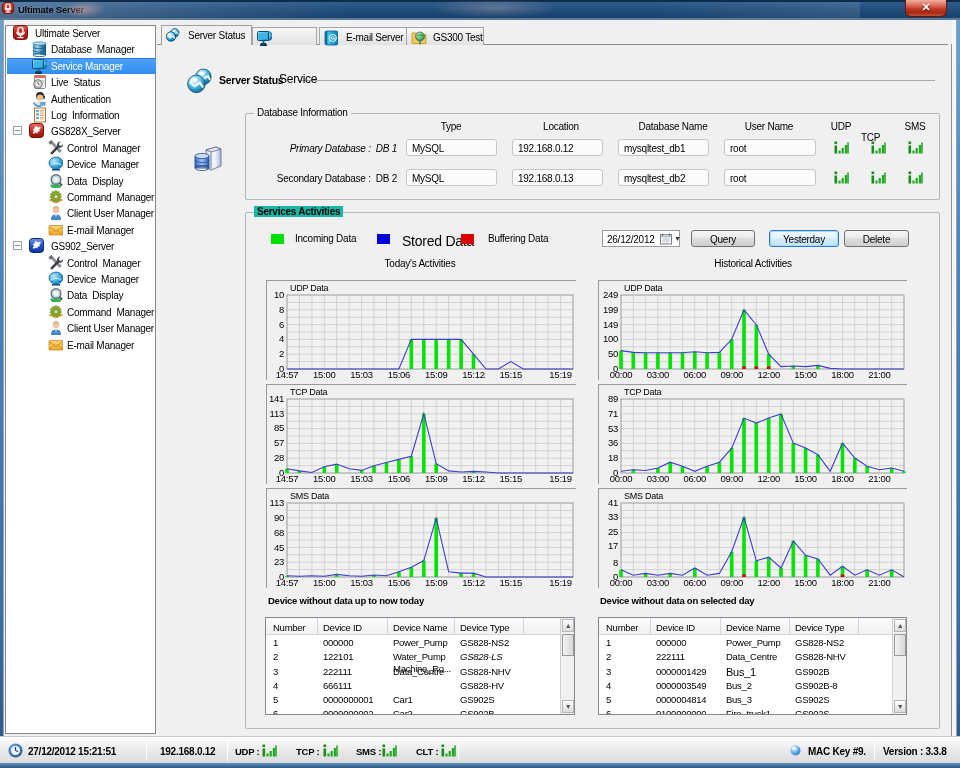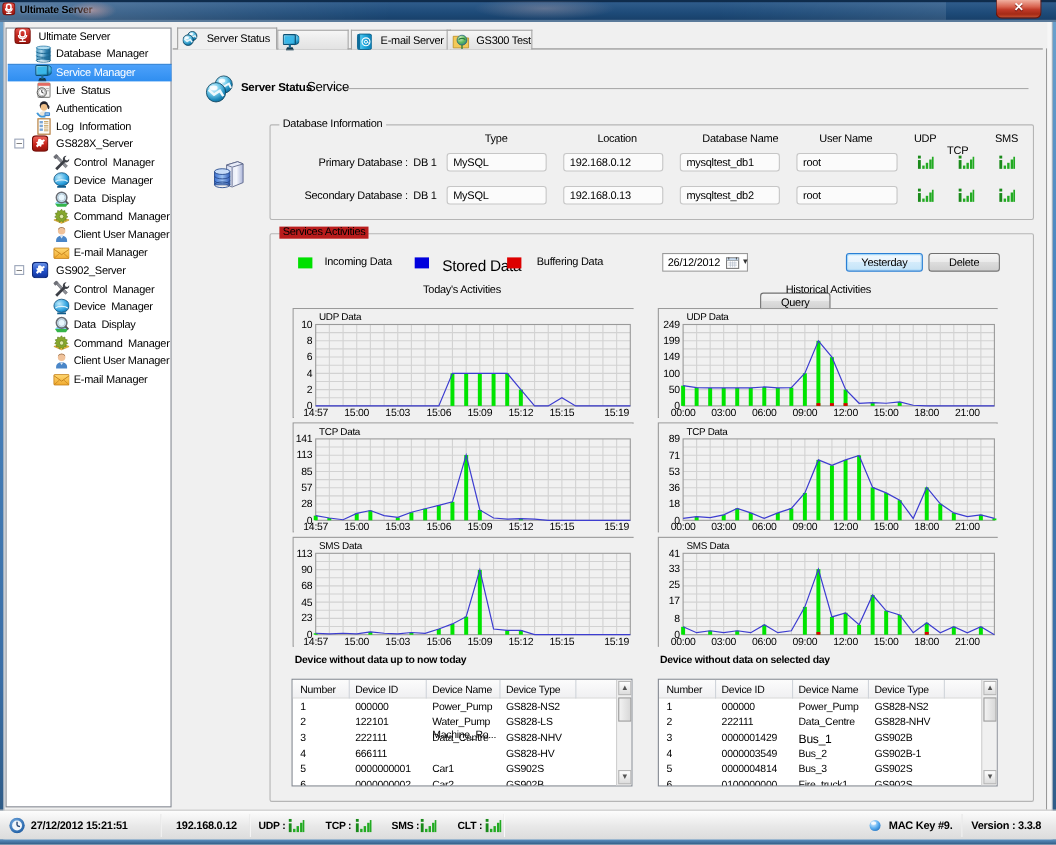--- a/index.html
+++ b/index.html
@@ -373,7 +373,7 @@
     <div style="position:absolute;left:578px;top:7px;width:34px;text-align:center;font-size:10px;">UDP</div>
     <div style="position:absolute;left:615px;top:18px;width:34px;text-align:left;font-size:10px;">TCP</div>
     <div style="position:absolute;left:652px;top:7px;width:34px;text-align:center;font-size:10px;">SMS</div>
-    <div style="position:absolute;left:0px;top:29px;width:151px;text-align:right;font-size:10px;white-space:pre;">Primary Database :  DB 1</div>
+    <div style="position:absolute;left:0px;top:29px;width:151px;text-align:right;font-size:10px;white-space:pre;font-style:italic;">Primary Database :  DB 1</div>
     <div style="position:absolute;left:160px;top:25px;width:91px;height:17px;background:#fbfbfb;border:1px solid #c6c6c6;border-radius:3px;font-size:10px;color:#000;padding:3px 0 0 5px;">MySQL</div>
     <div style="position:absolute;left:266px;top:25px;width:91px;height:17px;background:#fbfbfb;border:1px solid #c6c6c6;border-radius:3px;font-size:10px;color:#000;padding:3px 0 0 5px;">192.168.0.12</div>
     <div style="position:absolute;left:372px;top:25px;width:91px;height:17px;background:#fbfbfb;border:1px solid #c6c6c6;border-radius:3px;font-size:10px;color:#000;padding:3px 0 0 5px;">mysqltest_db1</div>

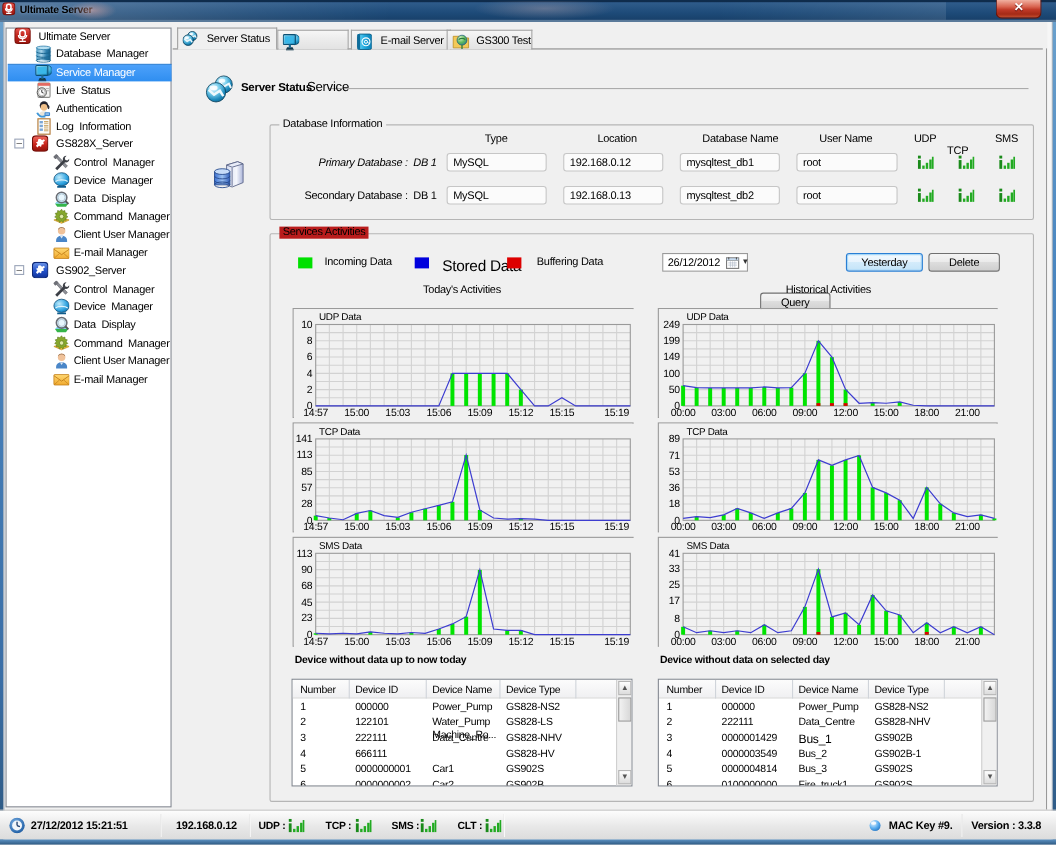--- a/index.html
+++ b/index.html
@@ -402,7 +402,7 @@
         <rect x="10.8" y="4" width="2.2" height="8.5" fill="#22aa22"></rect>
         <rect x="13.2" y="1.5" width="1.6" height="11" fill="#22aa22"></rect>
       </svg></div>
-    <div style="position:absolute;left:0px;top:59px;width:151px;text-align:right;font-size:10px;white-space:pre;">Secondary Database :  DB 1</div>
+    <div style="position:absolute;left:0px;top:59px;width:151px;text-align:right;font-size:10px;white-space:pre;">Secondary Database :  DB 2</div>
     <div style="position:absolute;left:160px;top:55px;width:91px;height:17px;background:#fbfbfb;border:1px solid #c6c6c6;border-radius:3px;font-size:10px;color:#000;padding:3px 0 0 5px;">MySQL</div>
     <div style="position:absolute;left:266px;top:55px;width:91px;height:17px;background:#fbfbfb;border:1px solid #c6c6c6;border-radius:3px;font-size:10px;color:#000;padding:3px 0 0 5px;">192.168.0.13</div>
     <div style="position:absolute;left:372px;top:55px;width:91px;height:17px;background:#fbfbfb;border:1px solid #c6c6c6;border-radius:3px;font-size:10px;color:#000;padding:3px 0 0 5px;">mysqltest_db2</div>

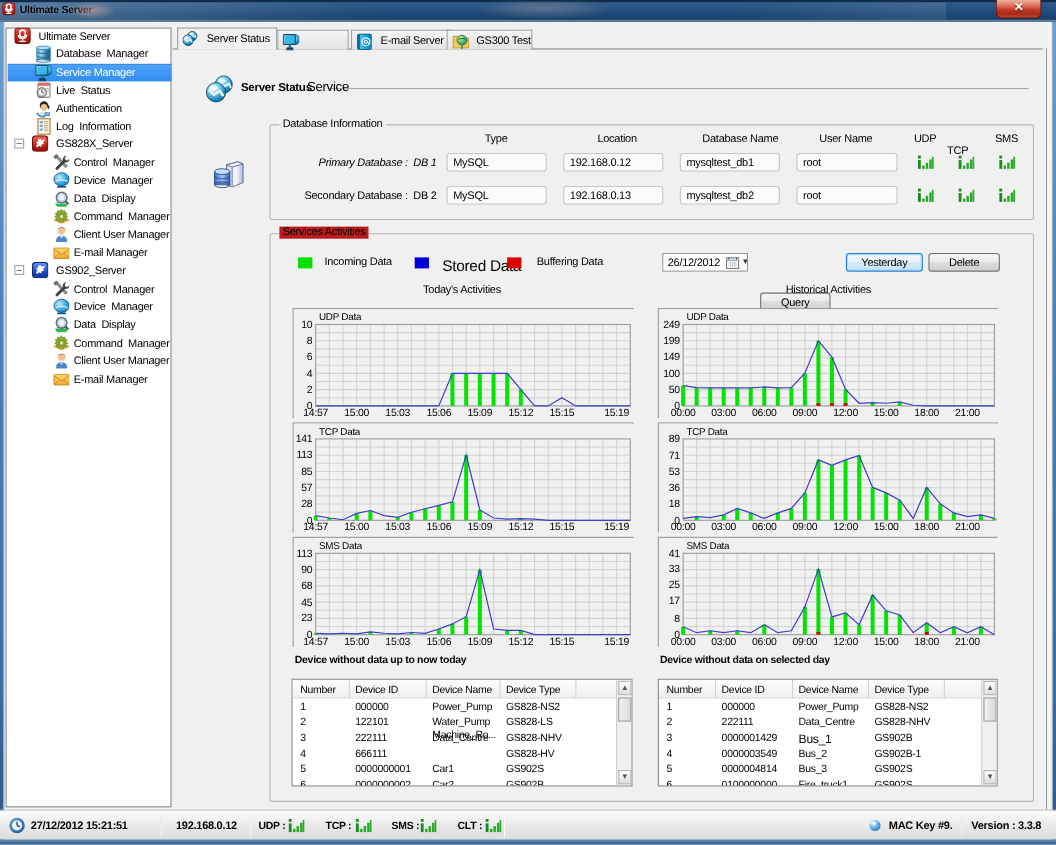--- a/index.html
+++ b/index.html
@@ -433,7 +433,7 @@
       </svg></div>
   </div>
 <div class="abs" style="left:245px;top:212px;width:695px;height:517px;border:1px solid #b5b5b5;border-radius:2px;">
-    <div style="position:absolute;left:8px;top:-7px;background:#b91c1c;padding:0 3px;font-size:10px;">Services Activities</div>
+    <div style="position:absolute;left:8px;top:-7px;background:#14b8a6;padding:0 3px;font-size:10px;font-weight:bold;">Services Activities</div>
     <div style="position:absolute;left:25px;top:21px;width:13px;height:10px;background:#00e000;"></div>
     <div style="position:absolute;left:49px;top:20px;font-size:10px;">Incoming Data</div>
     <div style="position:absolute;left:131px;top:21px;width:13px;height:10px;background:#0000dd;"></div>

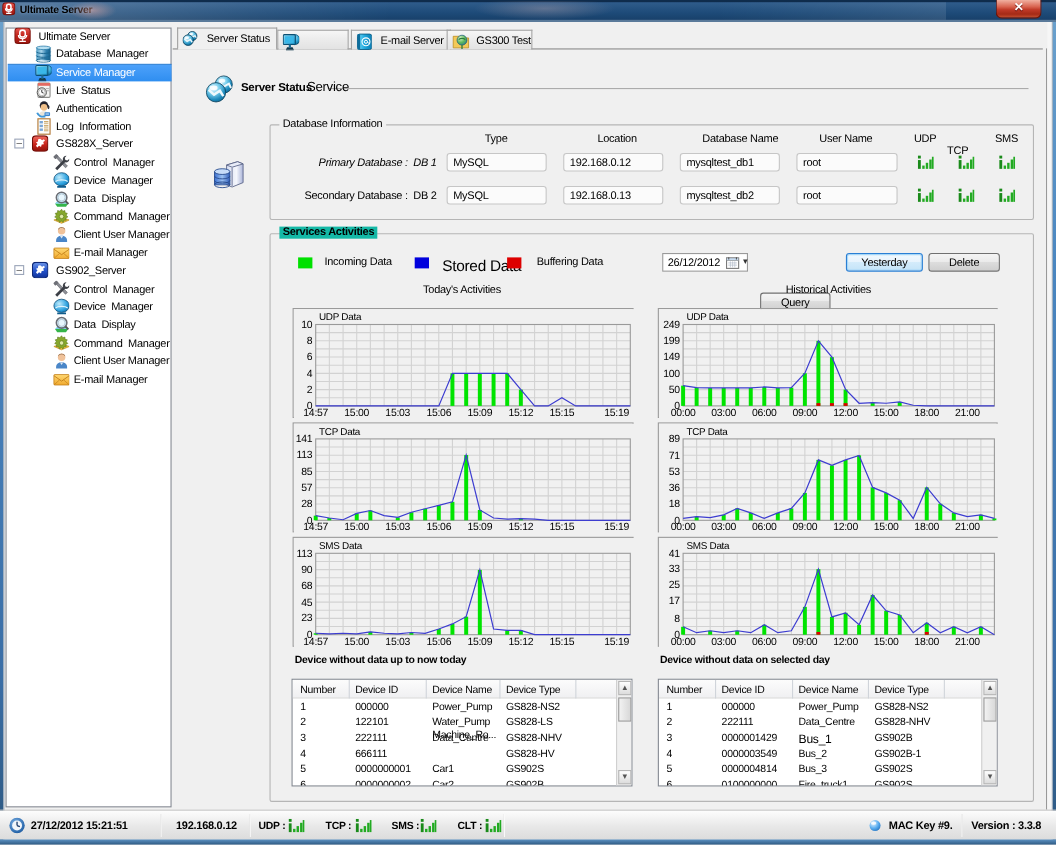--- a/index.html
+++ b/index.html
@@ -446,7 +446,7 @@
           <path d="M2.5 0.8 v2 M9.5 0.8 v2" stroke="#555" stroke-width="1"></path>
           <path d="M2 6 h8 M2 8 h8 M4 4.6 v5.5 M6 4.6 v5.5 M8 4.6 v5.5" stroke="#b0b8c8" stroke-width="0.6"></path>
         </svg></span><span style="position:absolute;left:71px;top:4px;font-size:7px;color:#333;letter-spacing:0;">▼</span></div>
-    <div style="position:absolute;left:445px;top:17px;width:64px;height:17px;background:linear-gradient(#f4f4f4,#ebebeb 45%,#dedede 46%,#cfcfcf);border:1px solid #707070;border-radius:3px;text-align:center;font-size:10px;color:#000;padding-top:3px;margin-top:36px;">Query</div>
+    <div style="position:absolute;left:445px;top:17px;width:64px;height:17px;background:linear-gradient(#f4f4f4,#ebebeb 45%,#dedede 46%,#cfcfcf);border:1px solid #707070;border-radius:3px;text-align:center;font-size:10px;color:#000;padding-top:3px;">Query</div>
     <div style="position:absolute;left:523px;top:17px;width:70px;height:17px;background:linear-gradient(#f2f9fe,#e8f4fd 45%,#d5ecfb 46%,#c4e4f8);border:1px solid #2a7fd4;box-shadow:0 0 0 1px #a8d8f8 inset;border-radius:3px;text-align:center;font-size:10px;color:#000;padding-top:3px;">Yesterday</div>
     <div style="position:absolute;left:598px;top:17px;width:65px;height:17px;background:linear-gradient(#f4f4f4,#ebebeb 45%,#dedede 46%,#cfcfcf);border:1px solid #707070;border-radius:3px;text-align:center;font-size:10px;color:#000;padding-top:3px;">Delete</div>
     <div style="position:absolute;left:114px;top:45px;width:120px;text-align:center;font-size:10px;">Today's  Activities</div>

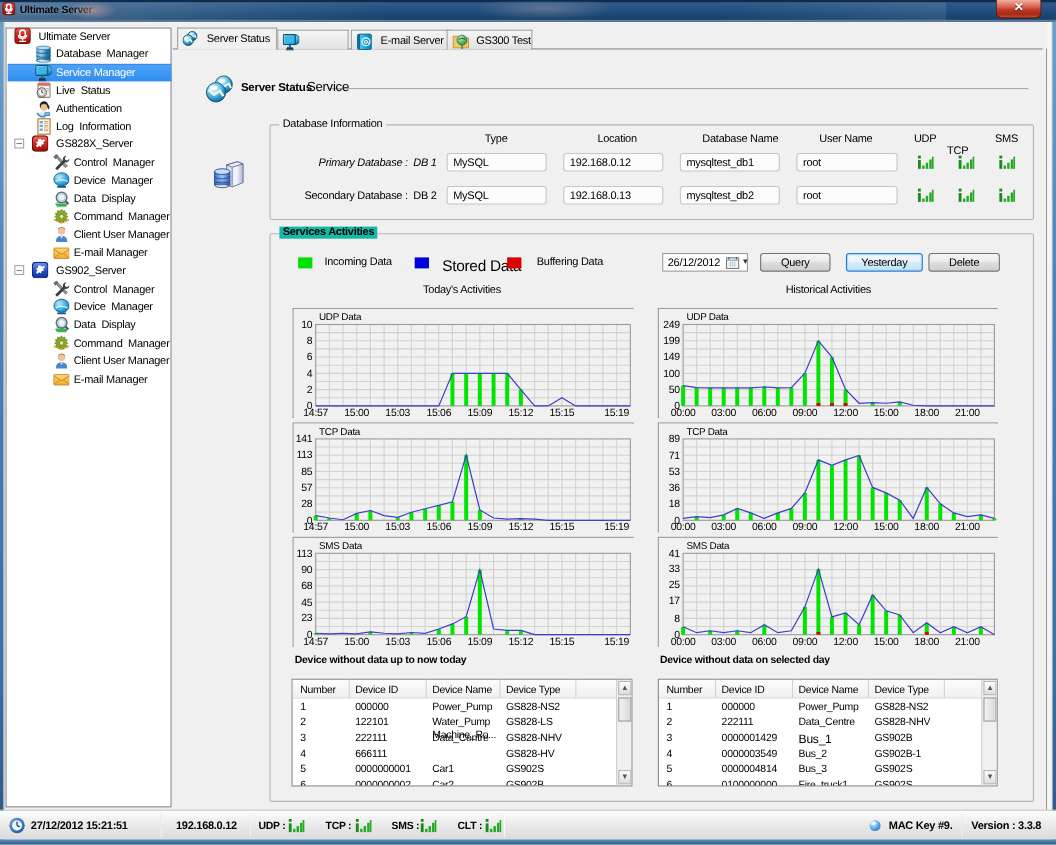--- a/index.html
+++ b/index.html
@@ -684,7 +684,7 @@
     <div style="position:absolute;left:7px;top:33.2px;font-size:9.5px;color:#000;">2</div>
     <div style="position:absolute;left:57px;top:33.2px;font-size:9.5px;color:#000;">122101</div>
     <div style="position:absolute;left:127px;top:33.2px;font-size:9.5px;color:#000;">Water_Pump</div>
-    <div style="position:absolute;left:194px;top:33.2px;font-size:9.5px;color:#000;">GS828-LS</div>
+    <div style="position:absolute;left:194px;top:33.2px;font-size:9.5px;color:#000;font-style:italic;">GS828-LS</div>
     <div style="position:absolute;left:7px;top:47.5px;font-size:9.5px;color:#000;">3</div>
     <div style="position:absolute;left:57px;top:47.5px;font-size:9.5px;color:#000;">222111</div>
     <div style="position:absolute;left:127px;top:47.5px;font-size:9.5px;color:#000;">Data_Centre</div>

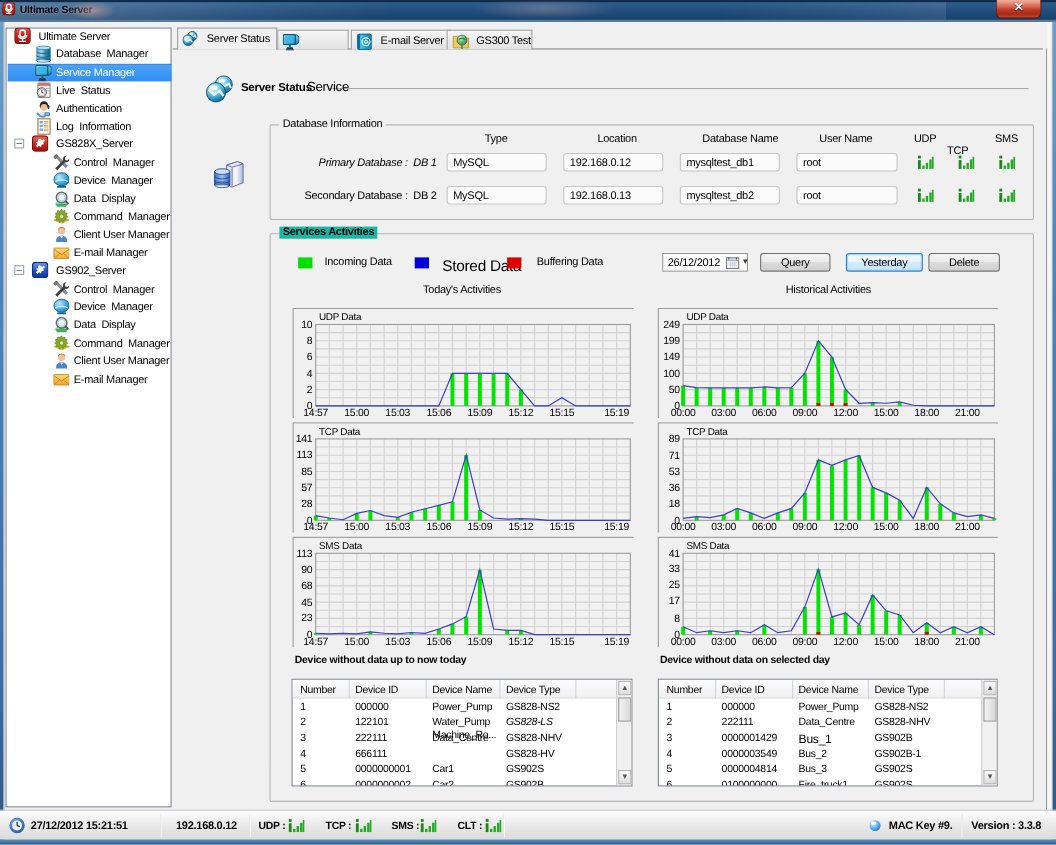--- a/index.html
+++ b/index.html
@@ -732,7 +732,7 @@
     <div style="position:absolute;left:7px;top:61.8px;font-size:9.5px;color:#000;">4</div>
     <div style="position:absolute;left:57px;top:61.8px;font-size:9.5px;color:#000;">0000003549</div>
     <div style="position:absolute;left:127px;top:61.8px;font-size:9.5px;color:#000;">Bus_2</div>
-    <div style="position:absolute;left:196px;top:61.8px;font-size:9.5px;color:#000;">GS902B-1</div>
+    <div style="position:absolute;left:196px;top:61.8px;font-size:9.5px;color:#000;">GS902B-8</div>
     <div style="position:absolute;left:7px;top:76.0px;font-size:9.5px;color:#000;">5</div>
     <div style="position:absolute;left:57px;top:76.0px;font-size:9.5px;color:#000;">0000004814</div>
     <div style="position:absolute;left:127px;top:76.0px;font-size:9.5px;color:#000;">Bus_3</div>

